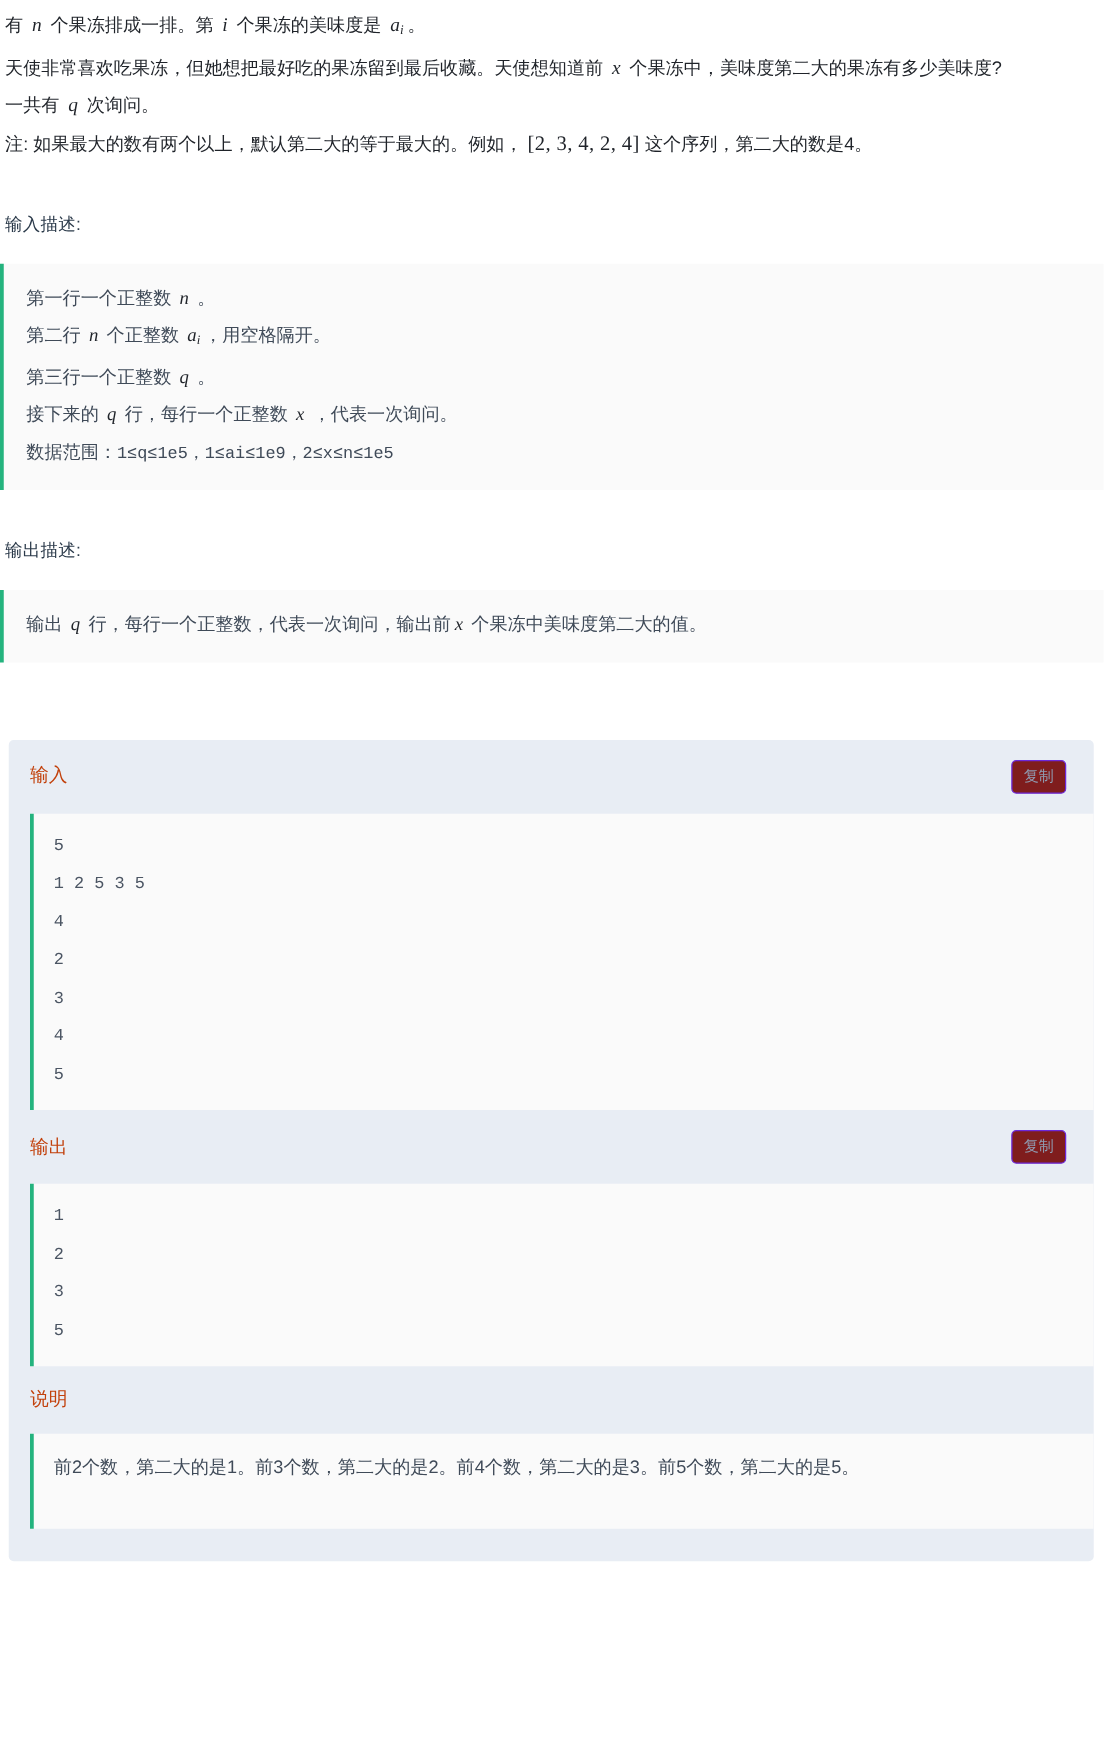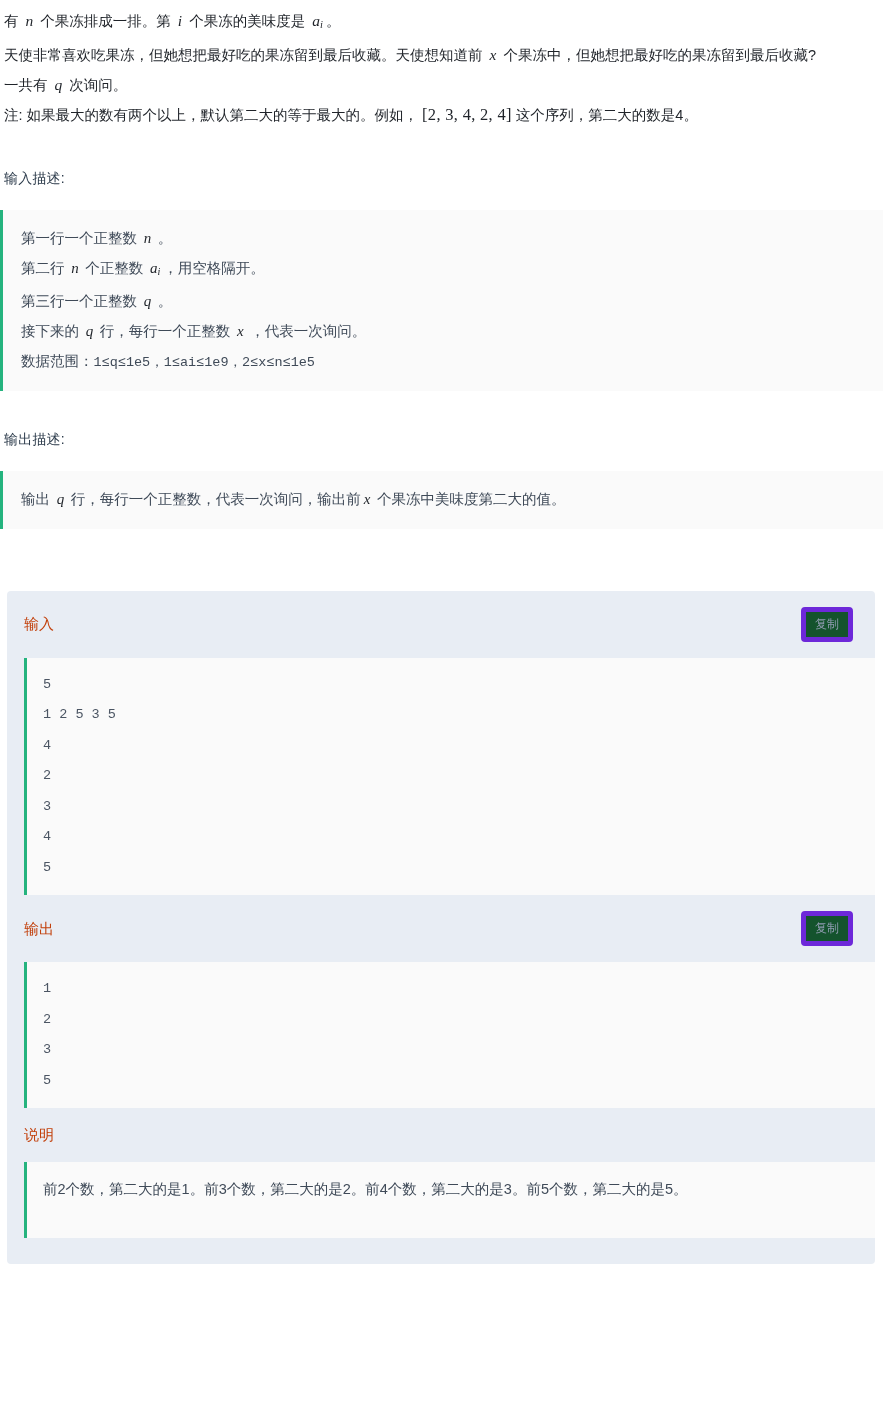--- a/index.html
+++ b/index.html
@@ -147,7 +147,7 @@
   <div class="statement">
     <div id="statement-lines">
         <p><span>有 </span><span class="m">n</span><span> 个果冻排成一排。第 </span><span class="m">i</span><span> 个果冻的美味度是 </span><span class="m">a<sub>i</sub></span><span>。</span></p>
-        <p><span>天使非常喜欢吃果冻，但她想把最好吃的果冻留到最后收藏。天使想知道前 </span><span class="m">x</span><span> 个果冻中，但她想把最好吃的果冻留到最后收藏?</span></p>
+        <p><span>天使非常喜欢吃果冻，但她想把最好吃的果冻留到最后收藏。天使想知道前 </span><span class="m">x</span><span> 个果冻中，美味度第二大的果冻有多少美味度?</span></p>
         <p><span>一共有 </span><span class="m">q</span><span> 次询问。</span></p>
         <p><span>注: 如果最大的数有两个以上，默认第二大的等于最大的。例如，</span><span class="mbracket">[2, 3, 4, 2, 4]</span><span>这个序列，第二大的数是4。</span></p>
       </div>

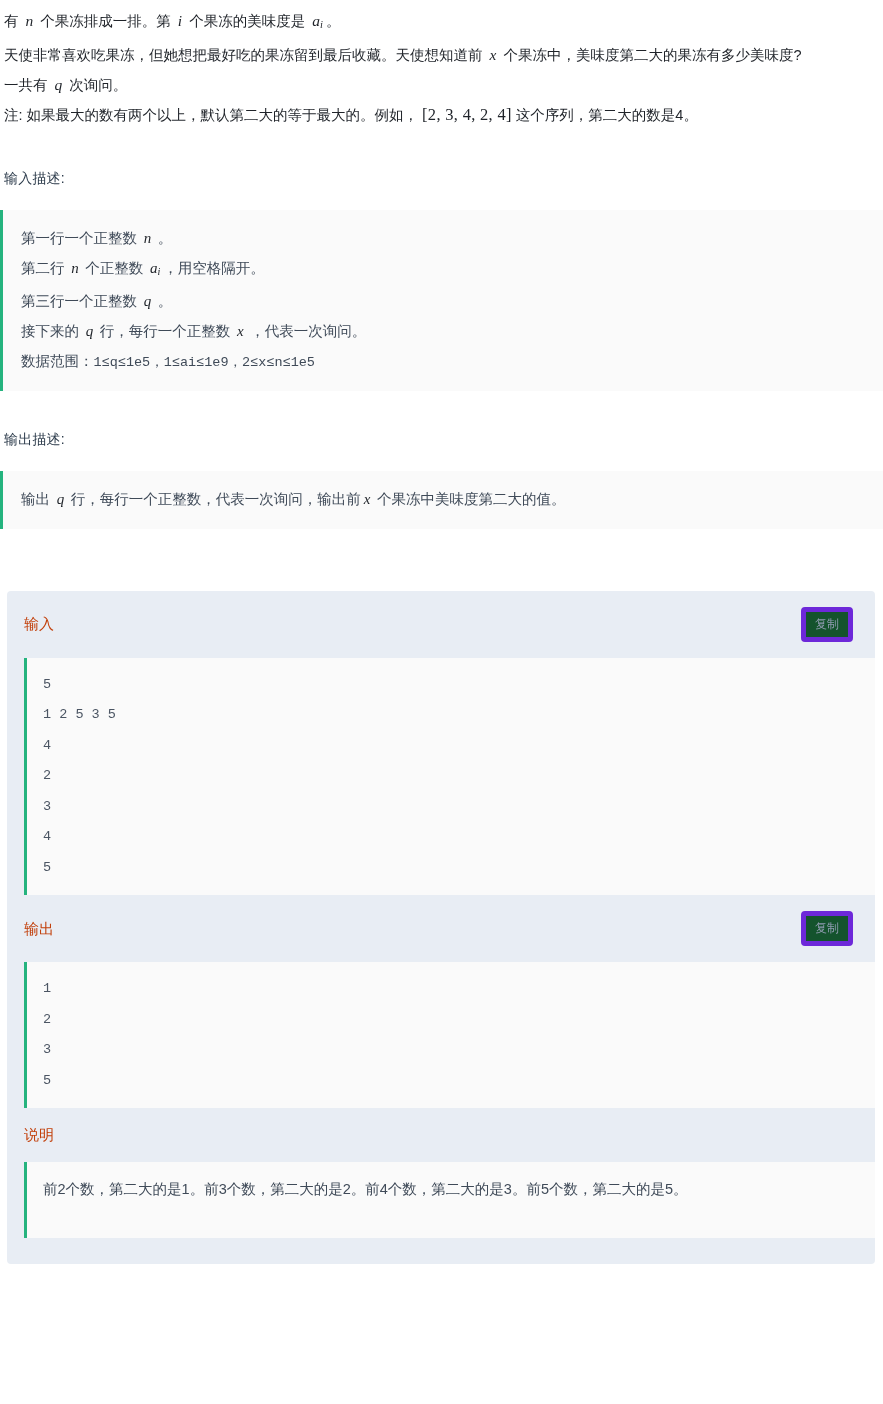--- a/index.html
+++ b/index.html
@@ -110,8 +110,8 @@
   .copy-btn {
     font-size: 12px;
     color: #8f9bb0;
-    background: #14532d;
-    border: 5px solid #6d28d9;
+    background: #7f1d1d;
+    border: 1px solid #6d28d9;
     border-radius: 4px;
     padding: 5px 9px 6px 9px;
     line-height: 14px;

